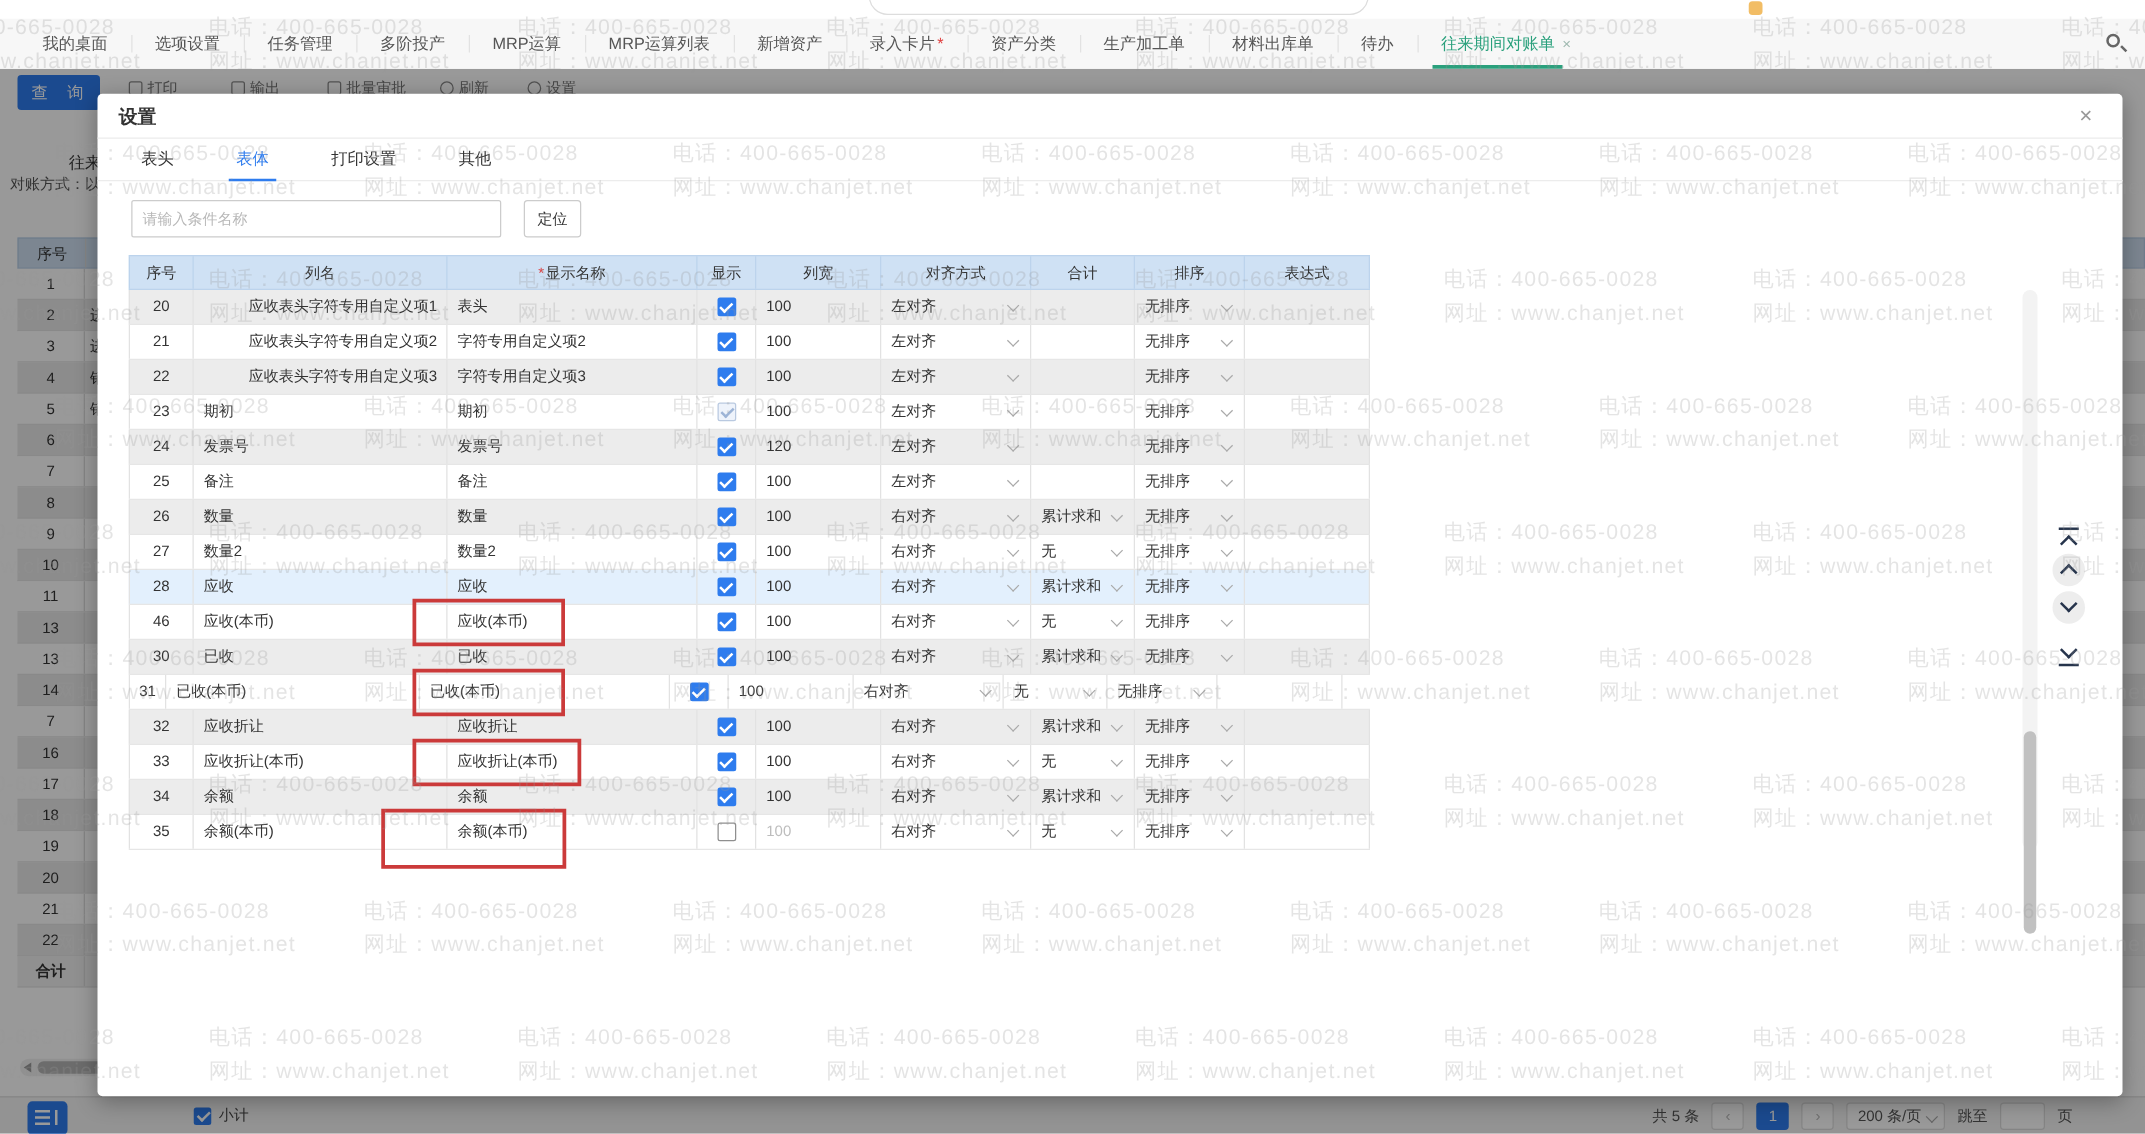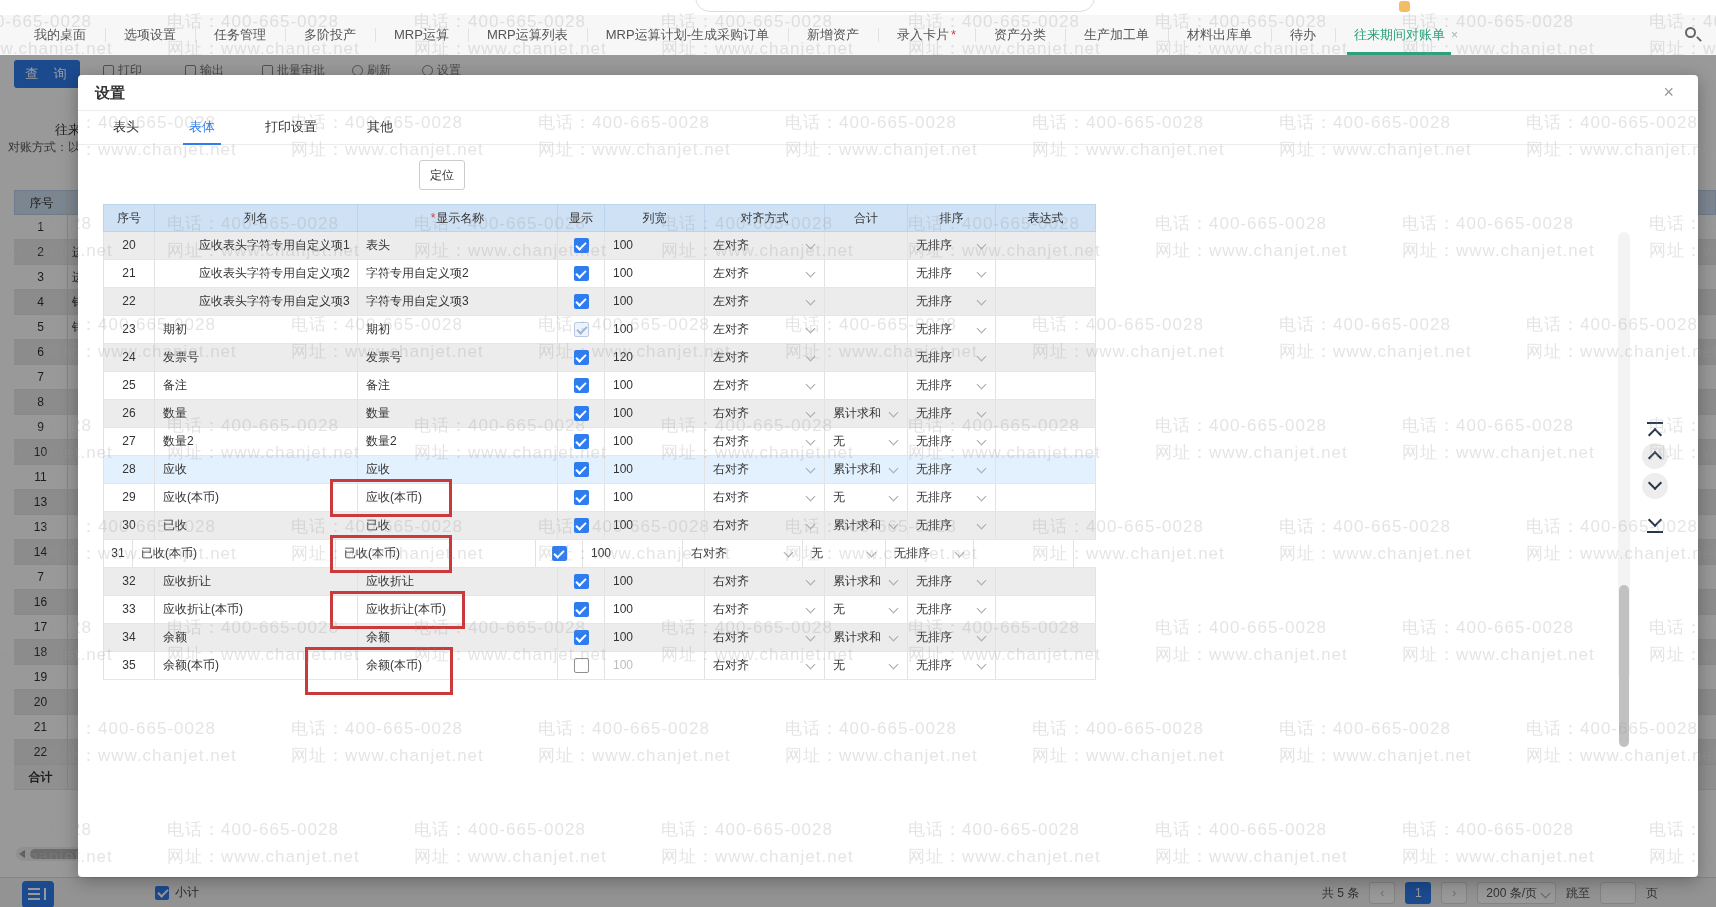--- a/index.html
+++ b/index.html
@@ -312,7 +312,6 @@
         <div class="nav-item"><span>多阶投产</span></div>
         <div class="nav-item"><span>MRP运算</span></div>
         <div class="nav-item"><span>MRP运算列表</span></div>
-        <div class="nav-item"><span>MRP运算计划-生成采购订单</span></div>
         <div class="nav-item"><span>新增资产</span></div>
         <div class="nav-item"><span>录入卡片</span><span class="nav-star">*</span></div>
         <div class="nav-item"><span>资产分类</span></div>

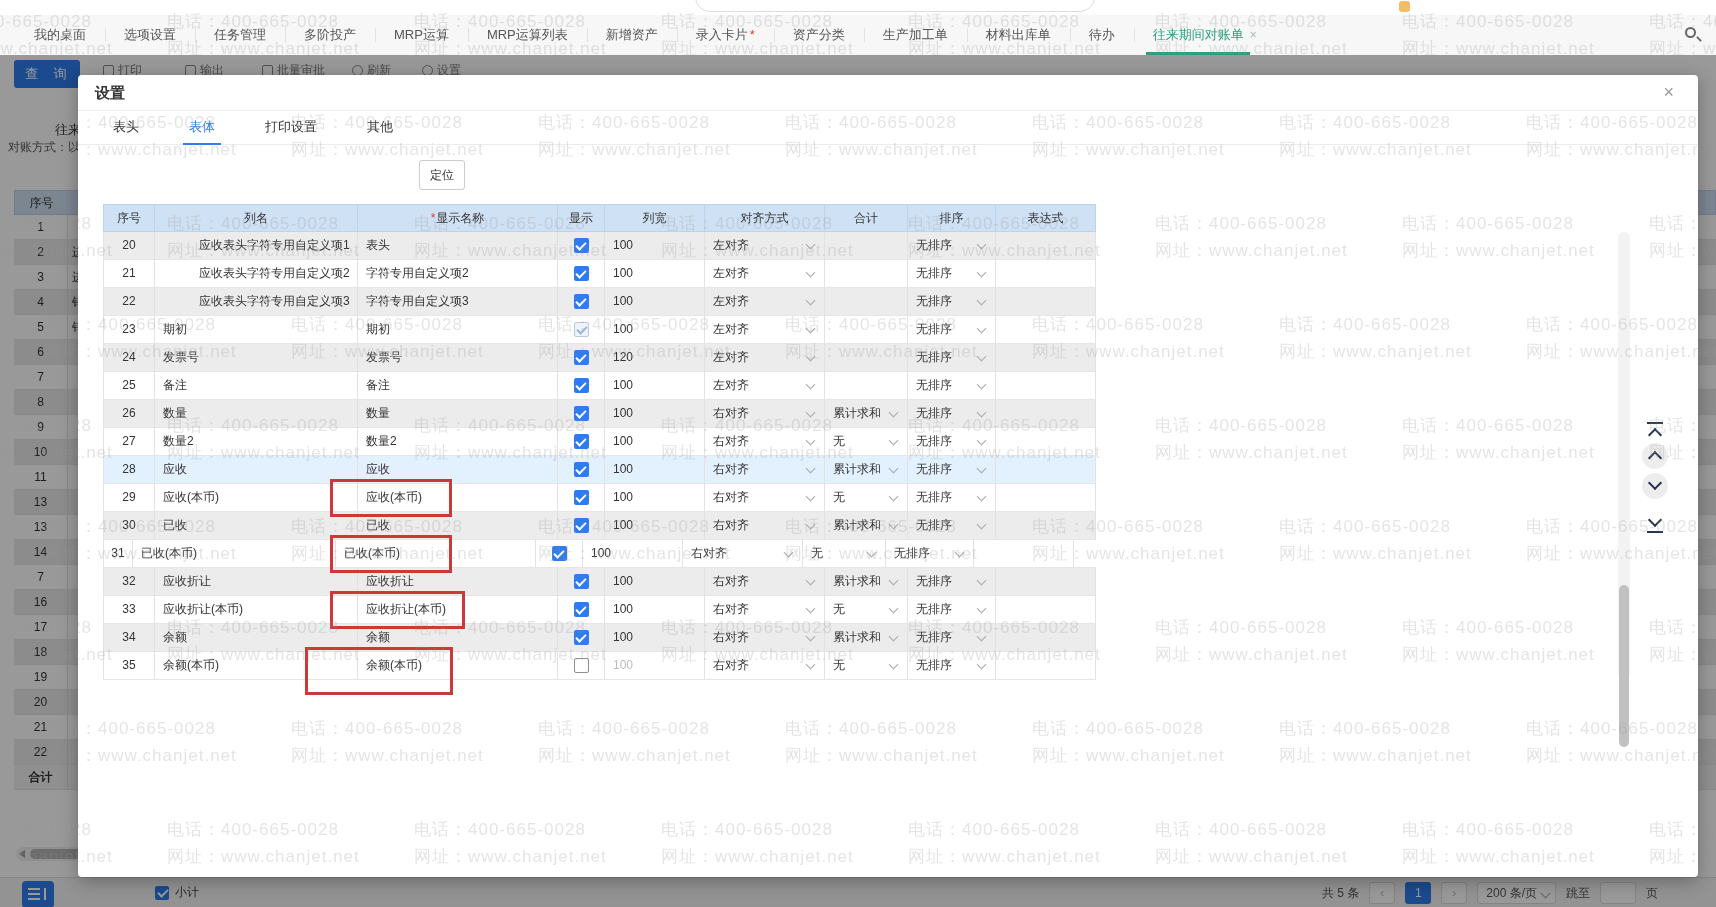--- a/index.html
+++ b/index.html
@@ -338,6 +338,7 @@
         <div class="dlg-tab">其他</div>
       </div>
 
+    <input class="dlg-search" placeholder="请输入条件名称" style="">
     <button class="dlg-locate">定位</button>
 
     <div class="stable">

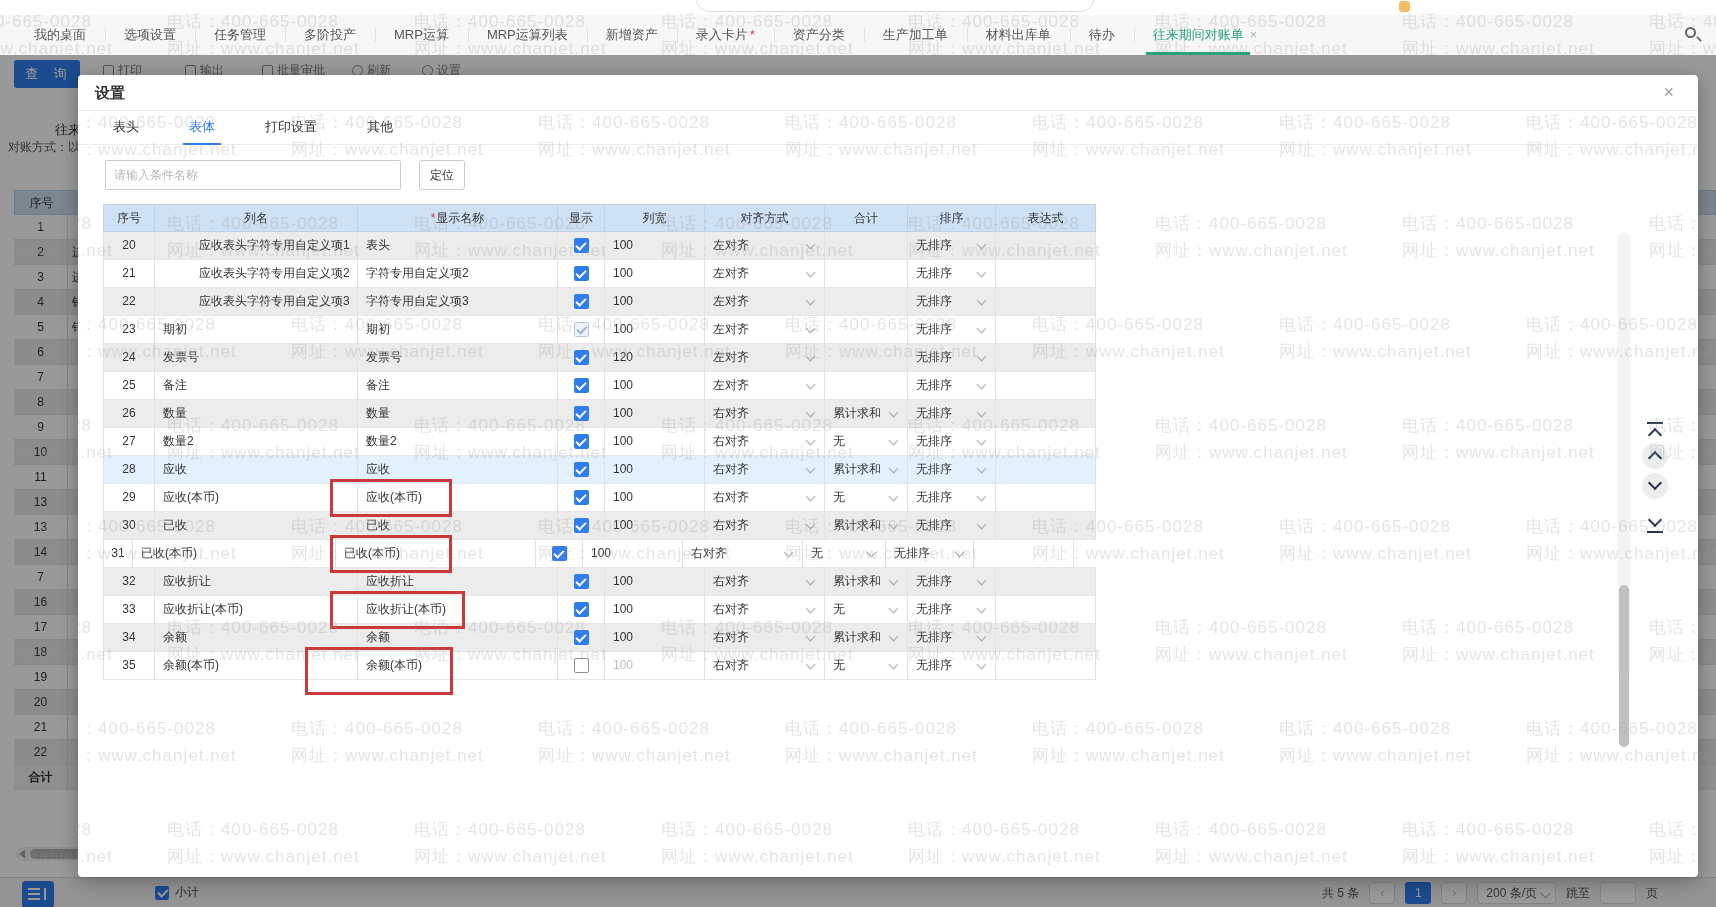--- a/index.html
+++ b/index.html
@@ -490,7 +490,7 @@
             <div class="st-cell" style="width:100px"></div>
           </div>
           <div class="st-row">
-            <div class="st-cell" style="width:52px">29</div>
+            <div class="st-cell" style="width:52px">46</div>
             <div class="st-cell" style="width:203px">应收(本币)</div>
             <div class="st-cell" style="width:200px">应收(本币)</div>
             <div class="st-cell" style="width:47px;padding:0">

